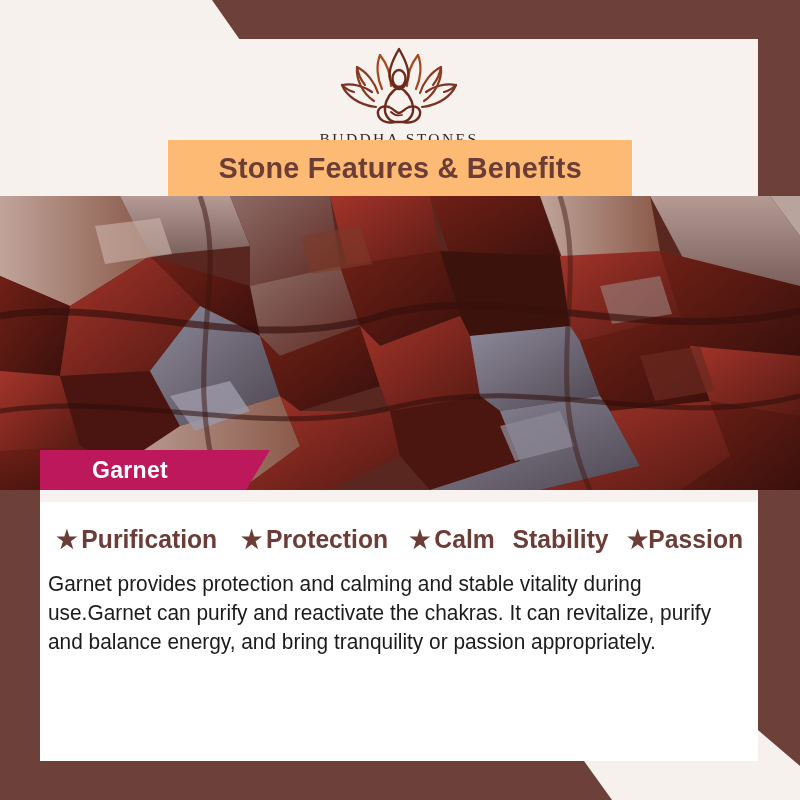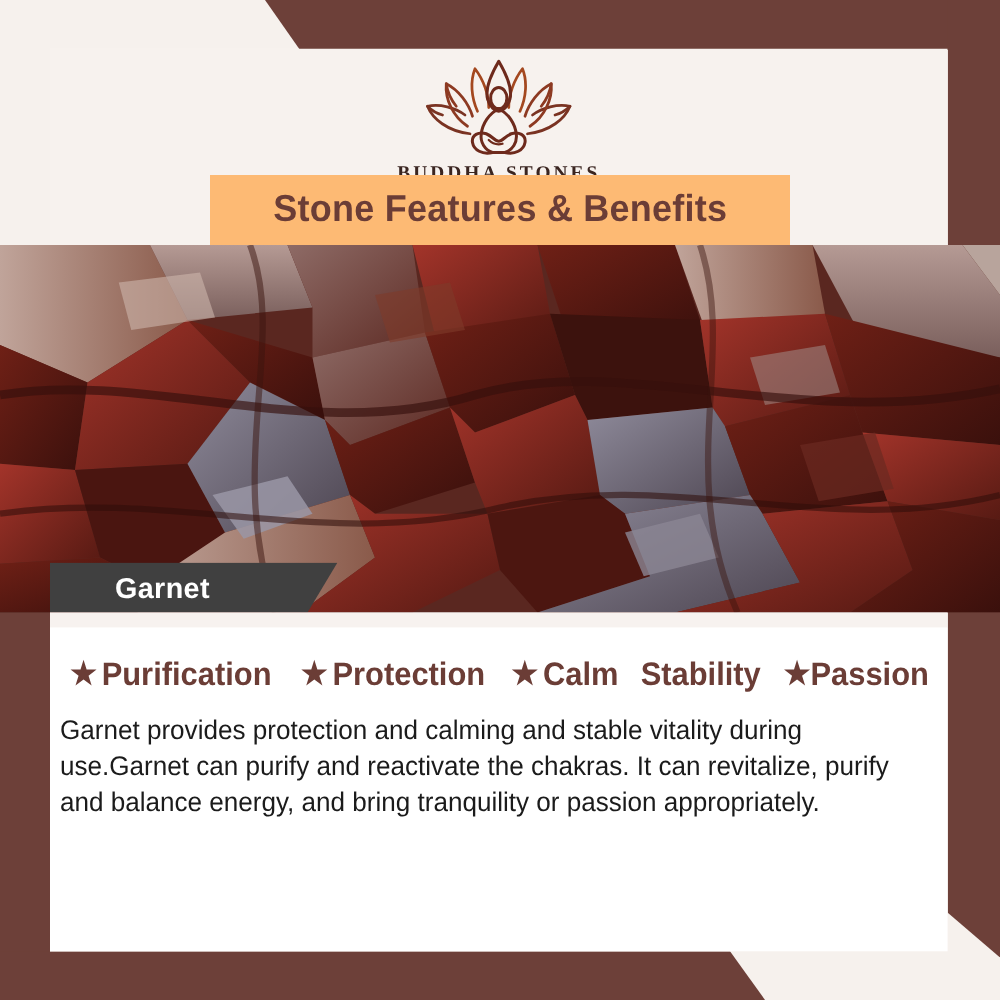--- a/index.html
+++ b/index.html
@@ -47,7 +47,7 @@
   .logo-word{
     font-family:"Liberation Serif", serif;
     font-size:15.5px;letter-spacing:2.4px;color:#3a2520;
-    margin-top:1px;font-weight:700;
+    margin-top:1px;font-weight:400;
   }
 
   

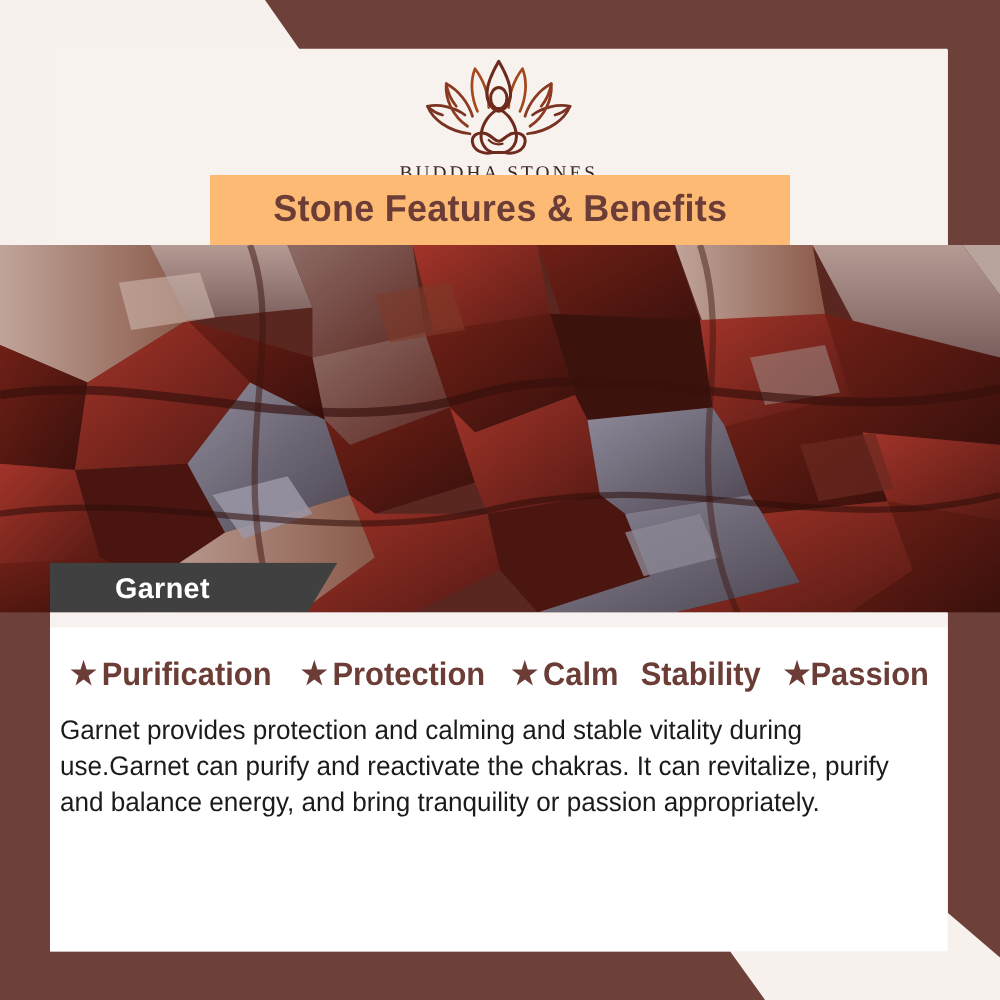--- a/index.html
+++ b/index.html
@@ -74,7 +74,7 @@
   
   .name-tag{
     position:absolute;left:40px;top:450px;width:230px;height:40px;
-    background:#404040;
+    background:#be185d;
     clip-path:polygon(0 0, 230px 0, 206px 40px, 0 40px);
     display:flex;align-items:center;
   }

